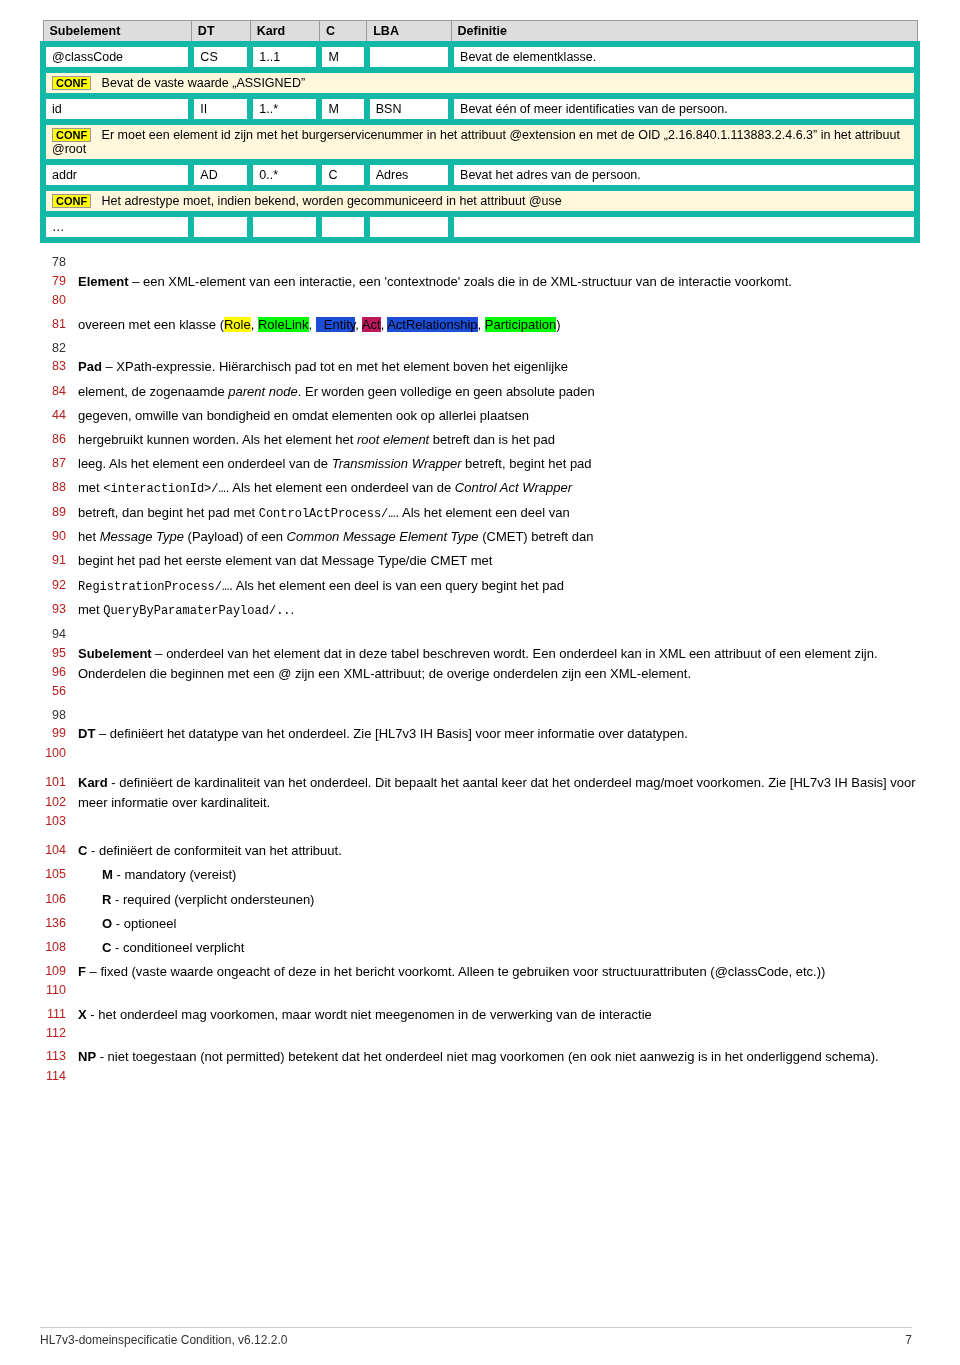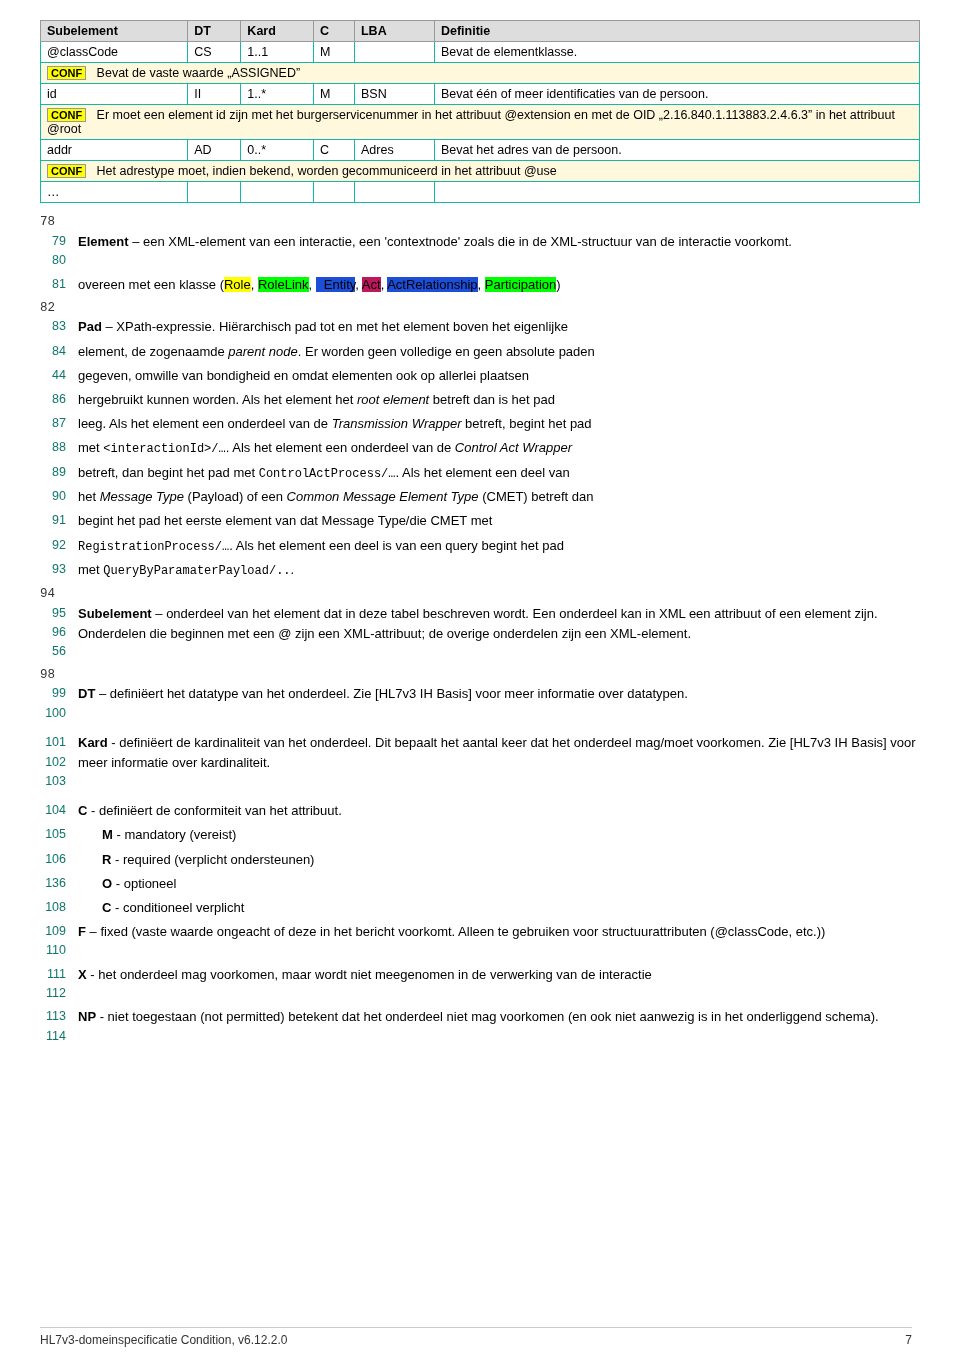--- a/index.html
+++ b/index.html
@@ -31,7 +31,7 @@
       font-weight: bold;
     }
     .data-table td {
-      border: 1px solid #14b8a6;
+      border: 6px solid #14b8a6;
       padding: 3px 6px;
       vertical-align: top;
     }

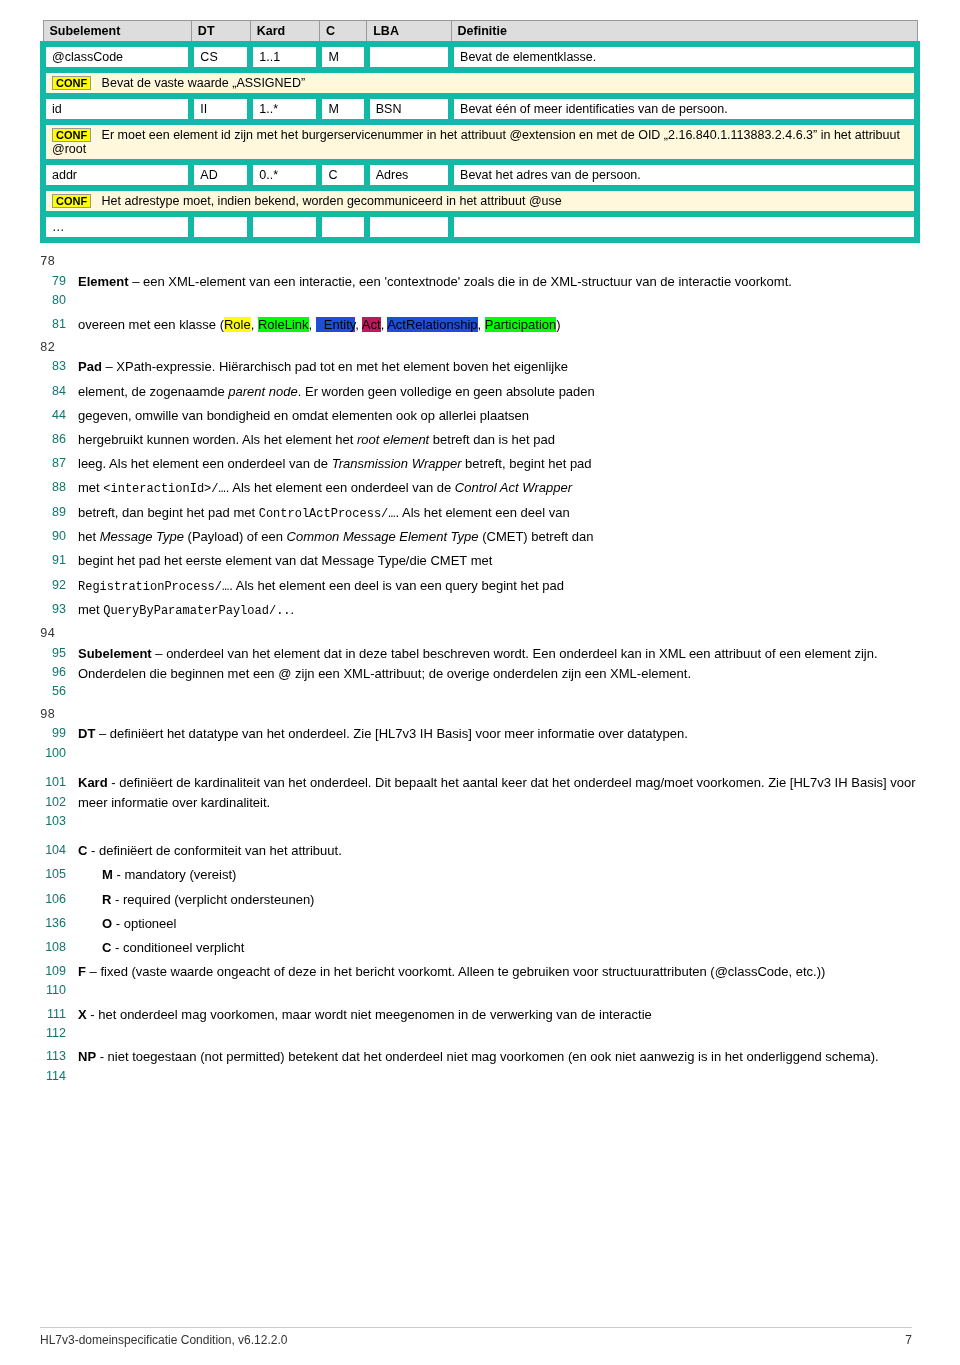--- a/index.html
+++ b/index.html
@@ -59,12 +59,12 @@
     .line-num {
       width: 38px;
       min-width: 38px;
+      text-align: right;
       padding-right: 12px;
       color: #333;
       font-size: 12.5px;
       line-height: 1.5;
       flex-shrink: 0;
-      font-family: Liberation Mono, monospace;
     }
     .line-content {
       flex: 1;

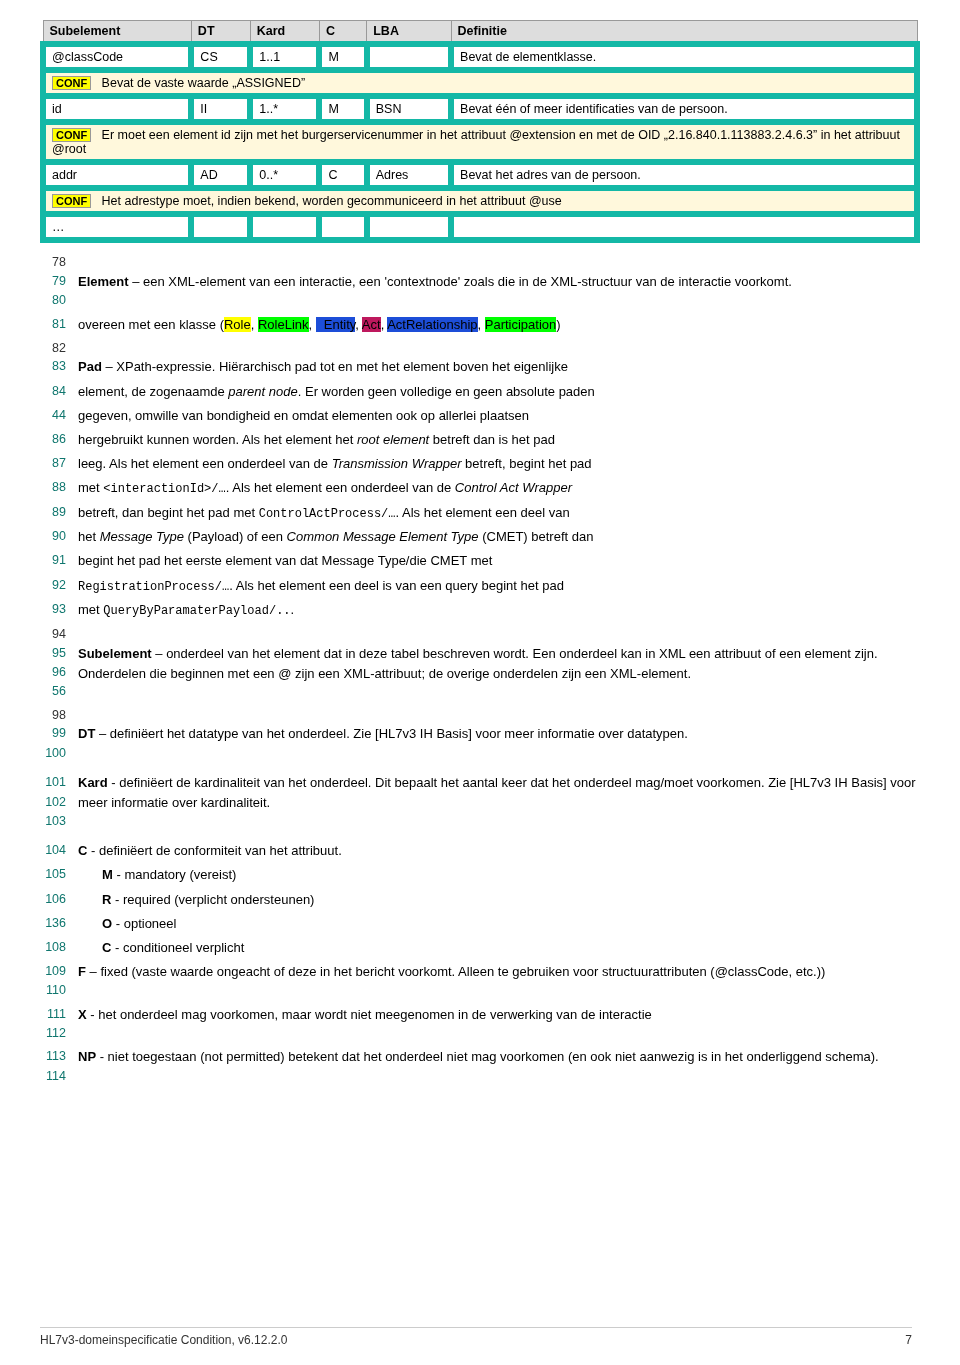--- a/index.html
+++ b/index.html
@@ -87,7 +87,7 @@
       min-width: 38px;
       text-align: right;
       padding-right: 12px;
-      color: #0f766e;
+      color: #b91c1c;
       font-size: 12.5px;
       line-height: 1.5;
       flex-shrink: 0;

